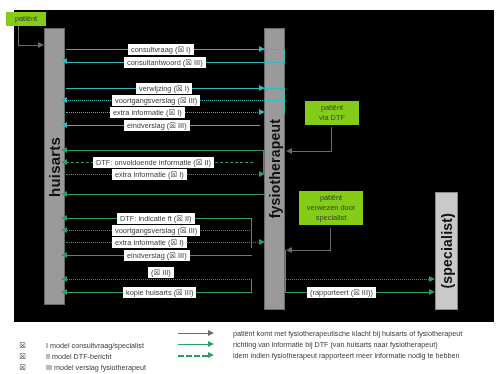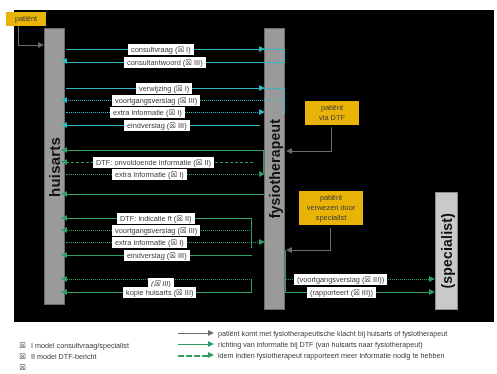--- a/index.html
+++ b/index.html
@@ -46,7 +46,7 @@
   }
   .note{
     position:absolute;
-    background:#eab308;
+    background:#84cc16;
     color:#3a3a3a;
     font-size:7.4px;
     line-height:10px;

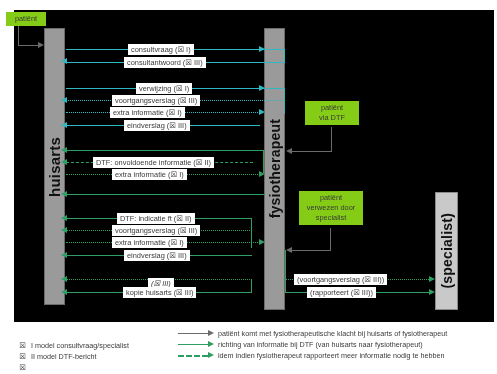--- a/index.html
+++ b/index.html
@@ -186,7 +186,7 @@
 
   <div class="line" style="left:66px;top:279px;width:184px;border-top:1.4px dotted #2e9e63;"></div>
   <div class="arrow arrow-l" style="left:61px;top:275.8px;border-right:6px solid #2e9e63;"></div>
-  <div class="msg" style="left:148px;top:278px;font-style:italic;">(☒ III)</div>
+  <div class="msg" style="left:148px;top:267px;">(☒ III)</div>
 
   <div class="line" style="left:66px;top:292px;width:186px;border-top:1.5px solid #2e9e63;"></div>
   <div class="arrow arrow-l" style="left:61px;top:288.8px;border-right:6px solid #2e9e63;"></div>

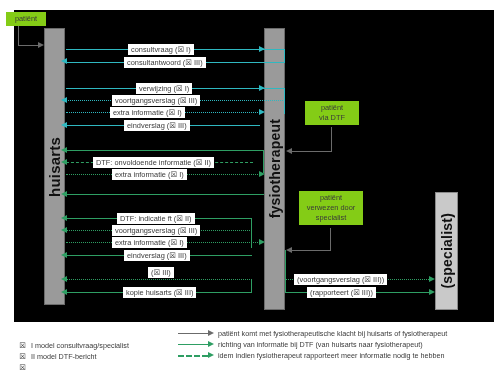--- a/index.html
+++ b/index.html
@@ -197,7 +197,6 @@
 
   <div class="line" style="left:285px;top:279px;width:146px;border-top:1.4px dotted #2e9e63;"></div>
   <div class="arrow arrow-r" style="left:429px;top:275.8px;border-left:6px solid #2e9e63;"></div>
-  <div class="msg" style="left:294px;top:274px;">(voortgangsverslag (☒ III))</div>
 
   <div class="line" style="left:285px;top:292px;width:146px;border-top:1.5px solid #2e9e63;"></div>
   <div class="arrow arrow-r" style="left:429px;top:288.8px;border-left:6px solid #2e9e63;"></div>

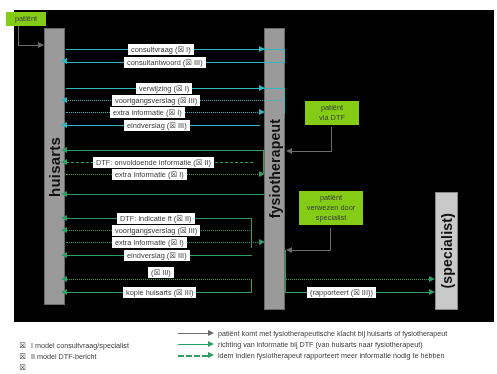--- a/index.html
+++ b/index.html
@@ -68,7 +68,7 @@
     box-sizing:border-box;
     z-index:8;
   }
-  .legend-row{display:flex;align-items:center;gap:4px;height:11px;}
+  .legend-row{display:flex;align-items:center;gap:19px;height:11px;}
   .legend-txt{font-size:7.2px;color:#3a3a3a;white-space:nowrap;}
   .legend-sym{font-size:7.4px;color:#3a3a3a;width:9px;text-align:center;}
   .leg-line{position:relative;width:36px;height:10px;flex:0 0 36px;}

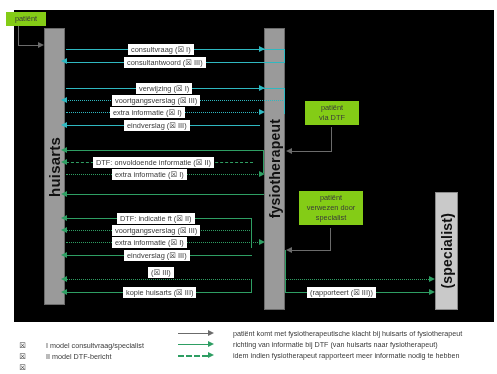--- a/index.html
+++ b/index.html
@@ -213,6 +213,7 @@
     </div>
     <div class="legend-row">
       <div class="legend-sym">☒</div>
+      <div class="legend-txt">III model verslag fysiotherapeut</div>
     </div>
   </div>
 

